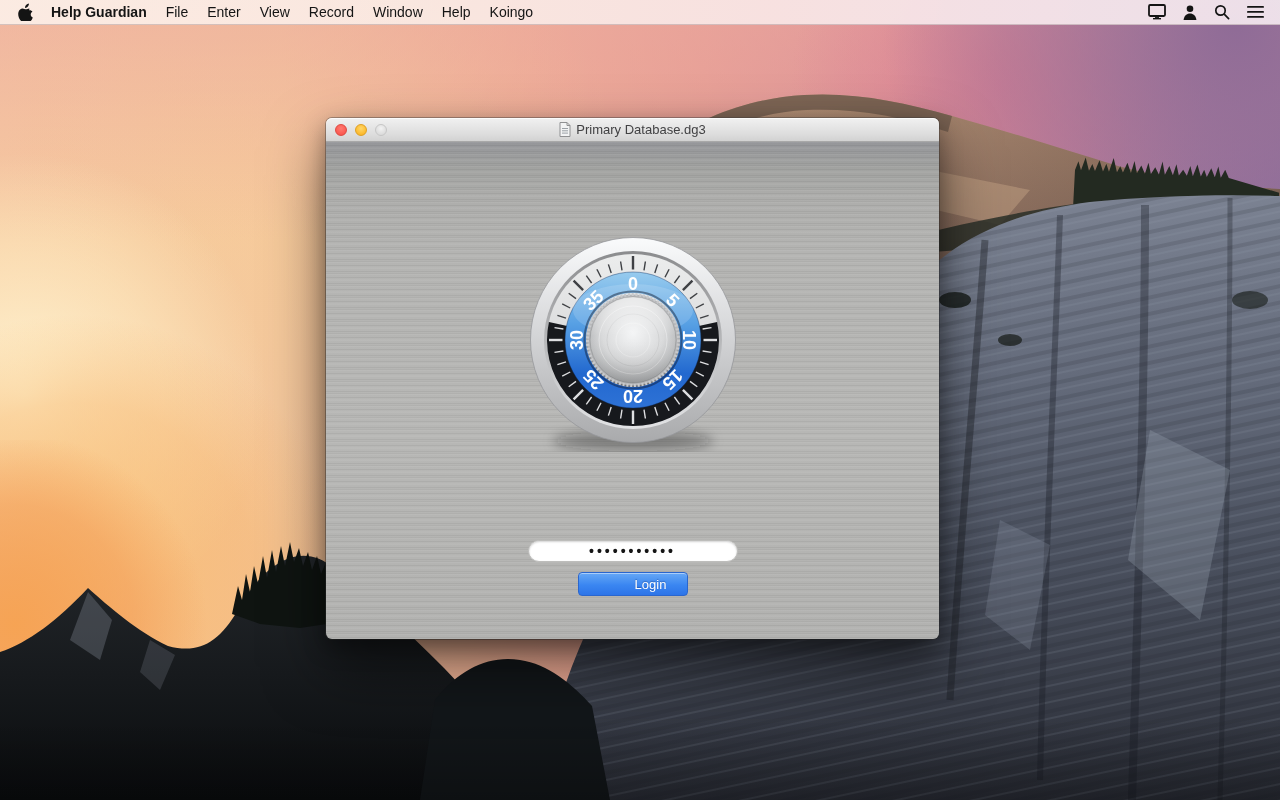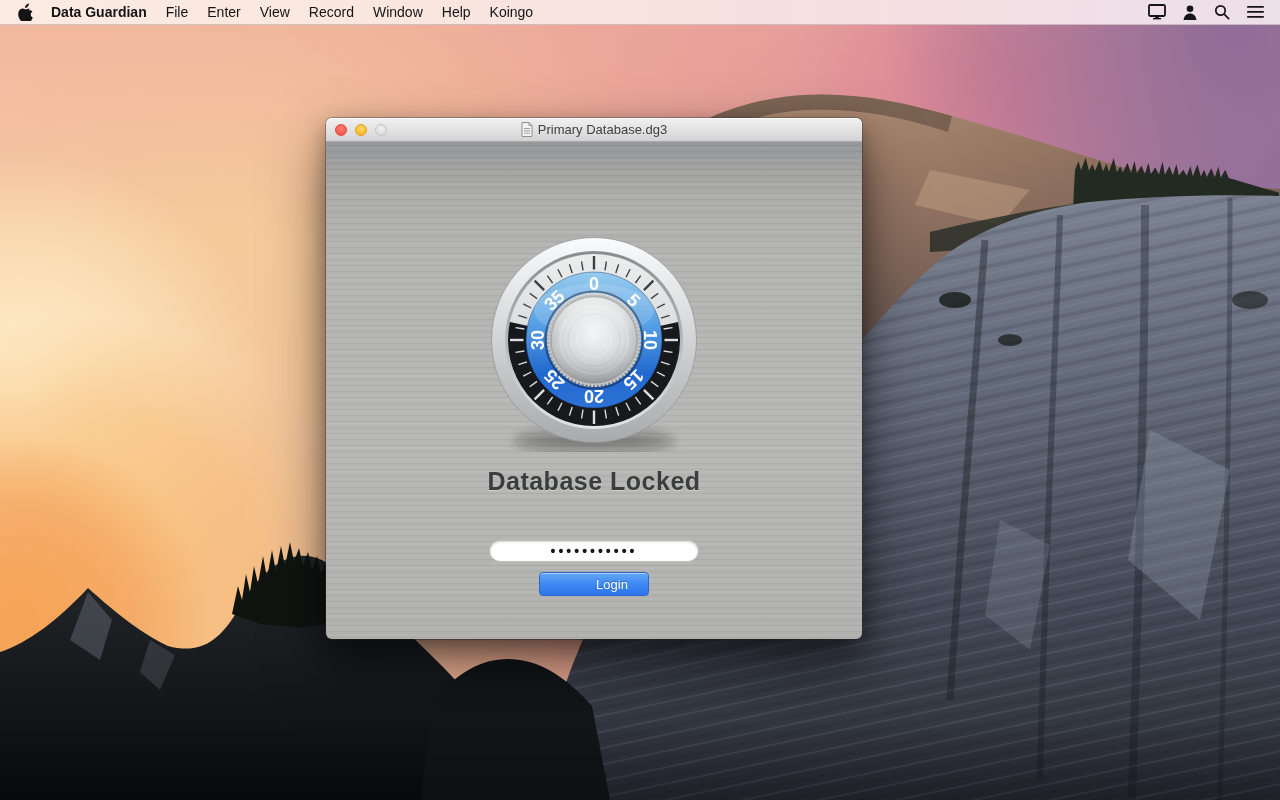--- a/index.html
+++ b/index.html
@@ -207,7 +207,7 @@
         <path d="M11.3 5.4c-1.6 0-2.3.9-3.4.9-1.1 0-2-.9-3.3-.9C2.9 5.4 1.1 6.8.5 8.9c-.8 2.7.2 6.1 1.7 8 .7.9 1.5 1.9 2.6 1.9 1.1 0 1.5-.7 3.1-.7 1.6 0 1.9.7 3.1.7 1.1 0 1.9-1 2.6-1.9.5-.7.9-1.5 1.2-2.3-2.5-1-2.9-4.6-.4-5.9-.8-1.1-2-1.7-3.1-1.3z"></path>
       </svg>
     </span>
-    <span class="appname">Data Guardian</span>
+    <span class="appname">Help Guardian</span>
     <span class="mitem">File</span>
     <span class="mitem">Enter</span>
     <span class="mitem">View</span>

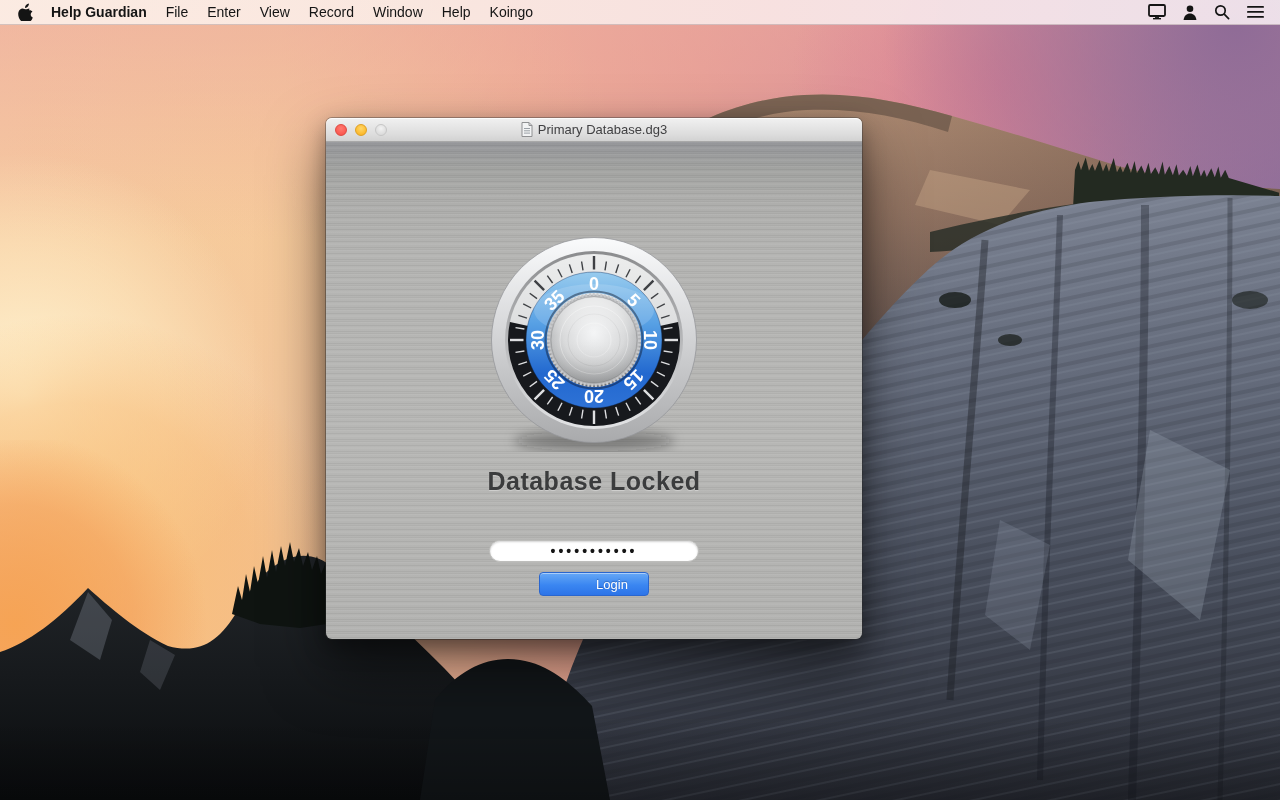--- a/index.html
+++ b/index.html
@@ -25,7 +25,7 @@
   .micon{display:flex;align-items:center;}
   
   .window{
-    position:absolute;left:326px;top:118px;width:536px;height:521px;z-index:10;
+    position:absolute;left:326px;top:118px;width:613px;height:521px;z-index:10;
     border-radius:6px;
     box-shadow:0 28px 60px rgba(0,0,0,.5),0 8px 22px rgba(0,0,0,.35),0 0 0 1px rgba(70,70,70,.4);
   }

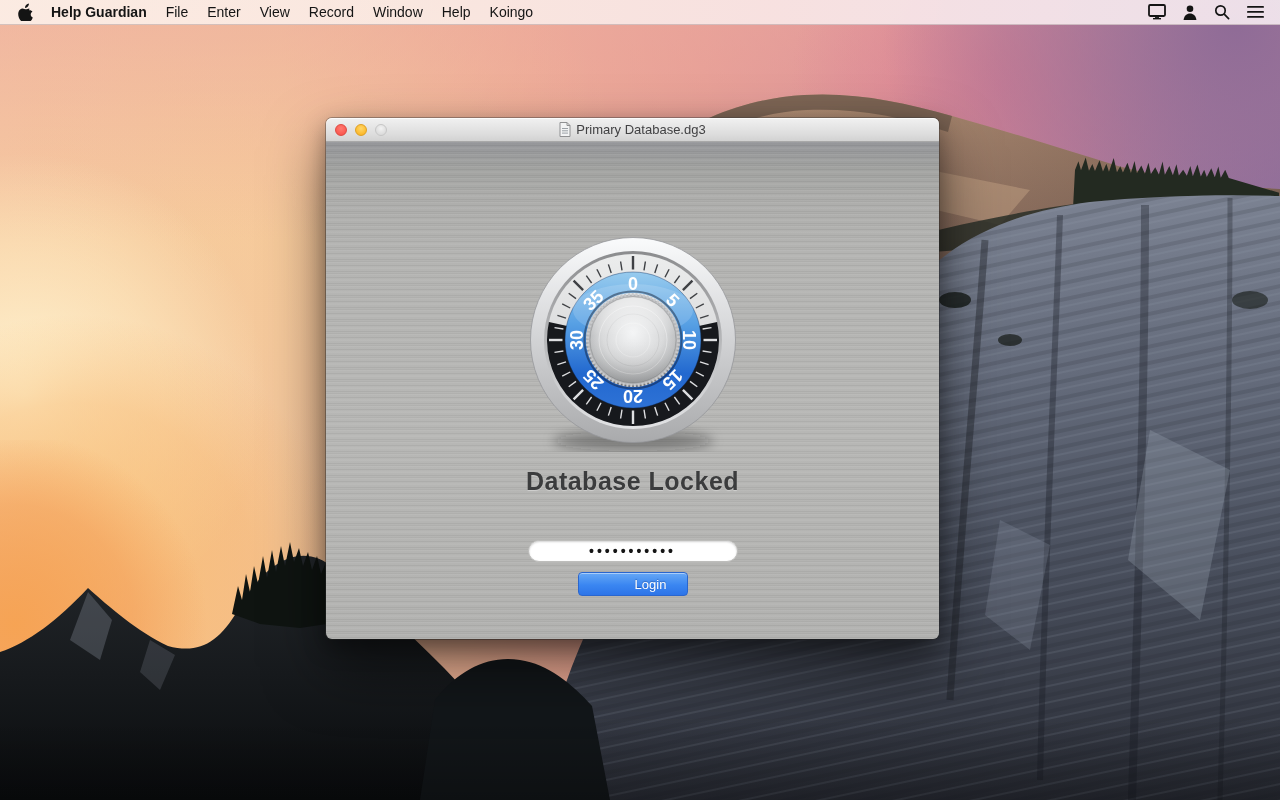--- a/index.html
+++ b/index.html
@@ -396,7 +396,6 @@
       <circle cx="106" cy="106" r="43" fill="url(#sheen)"></circle>
     </svg>
 
-    <div class="db-heading">Database Locked</div>
 
     <input class="pw" type="text" readonly="" value="•••••••••••" style="">
 

